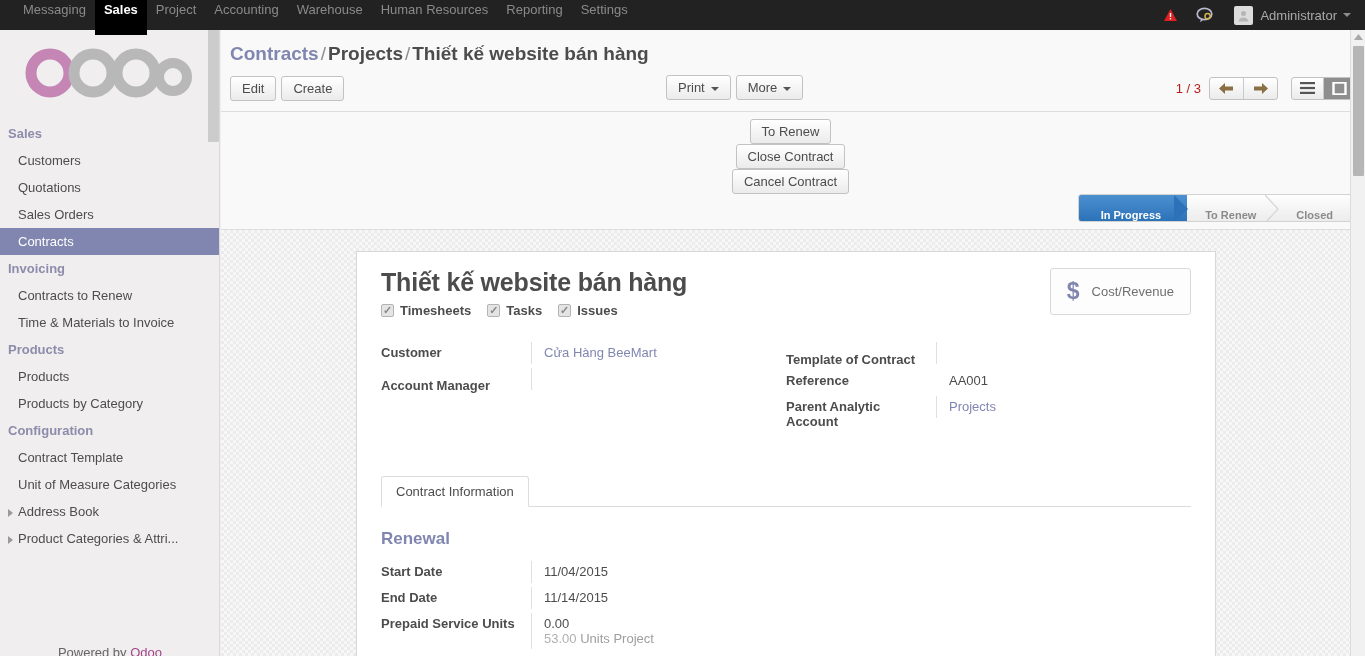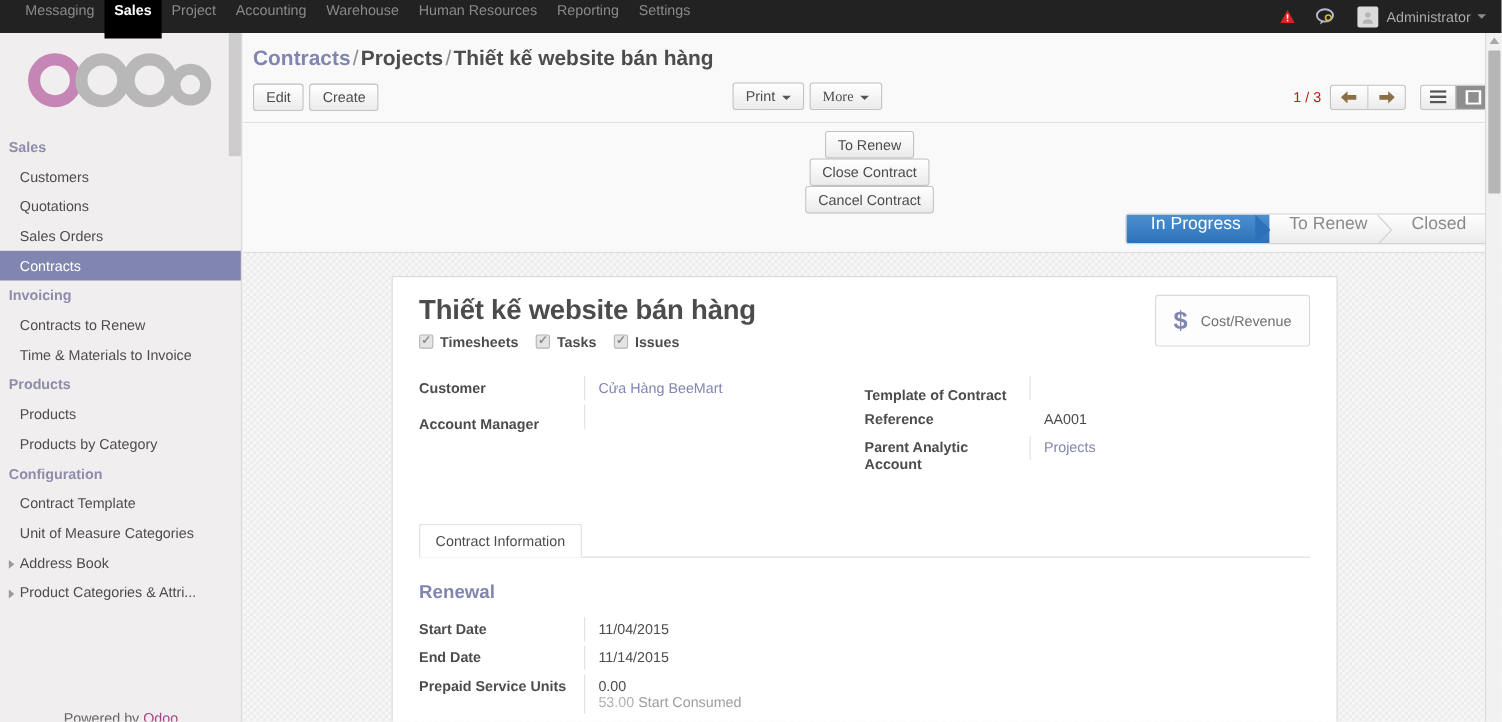--- a/index.html
+++ b/index.html
@@ -145,7 +145,7 @@
     line-height: 15px;
     white-space: nowrap;
   }
-  .btn:last-child { margin-right: 0; font-family: Liberation Serif, serif; }
+  .btn:last-child { margin-right: 0; }
   #cp-mid { position: absolute; left: 445px; top: 0; display: flex; border-radius: 7px; }
   #cp-right {
     margin-left: auto; display: flex; align-items: center;

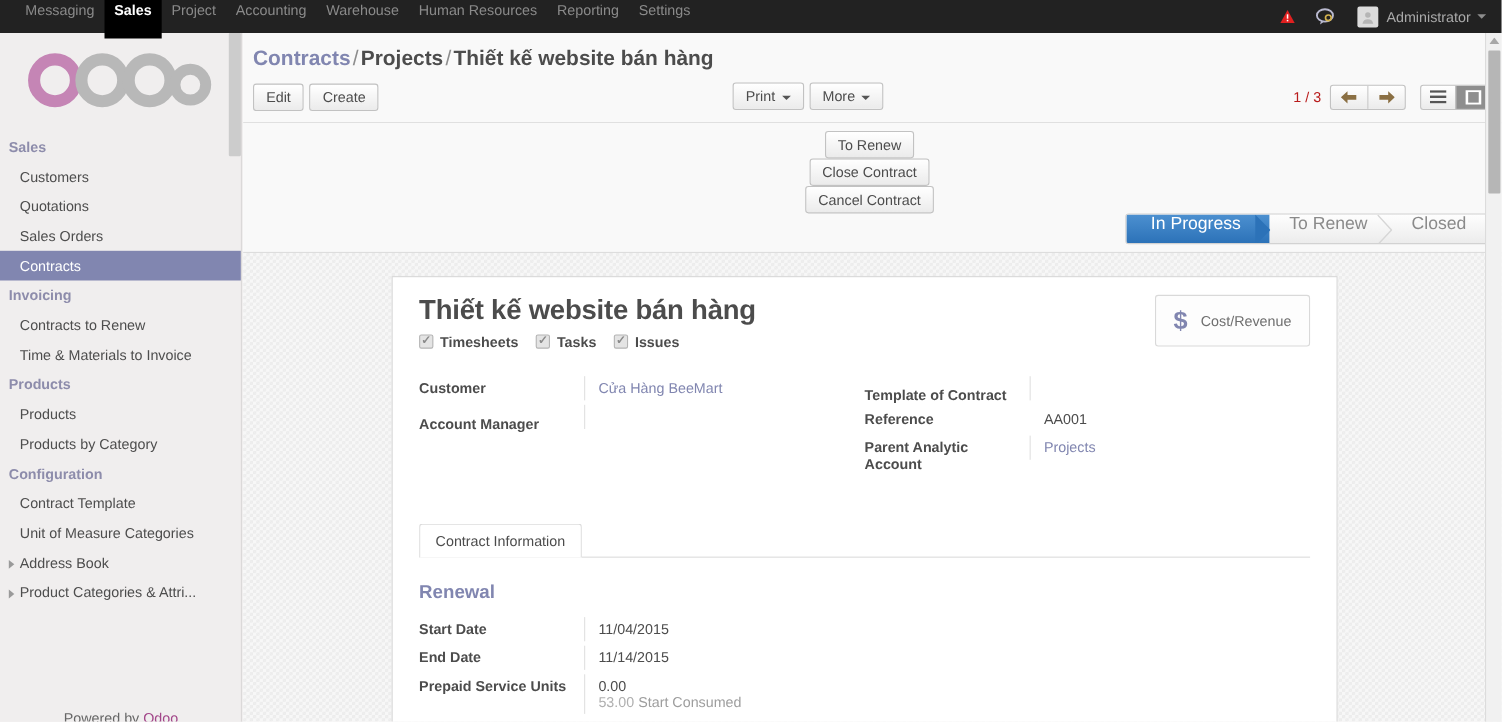--- a/index.html
+++ b/index.html
@@ -187,12 +187,13 @@
   }
   .status-step {
     position: relative;
-    display: flex; align-items: flex-start;
+    display: flex; align-items: flex-end;
     padding: 0 22px 0 18px;
-    font-size: 16px;
+    font-size: 11px;
     color: #8a8a8a;
     cursor: pointer;
     white-space: nowrap;
+    font-weight: bold;
   }
   .status-step .chev {
     position: absolute; right: -1px; top: 0;

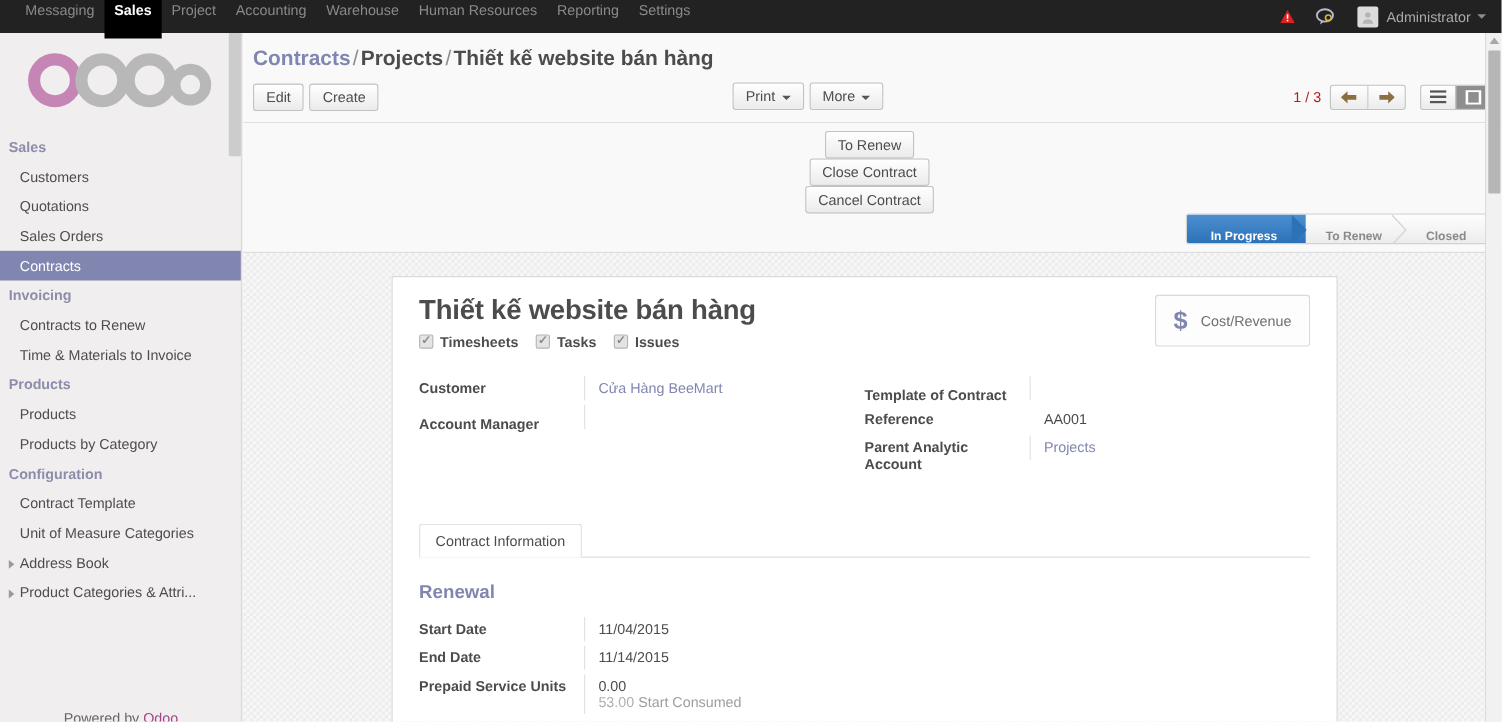--- a/index.html
+++ b/index.html
@@ -607,7 +607,7 @@
                 <div>0.00</div>
                 <div class="units-consumed">
                   <span>53.00</span>
-                  <span class="uc-label">Start Consumed</span>
+                  <span class="uc-label">Units Project</span>
                 </div>
               </div>
             </div>

